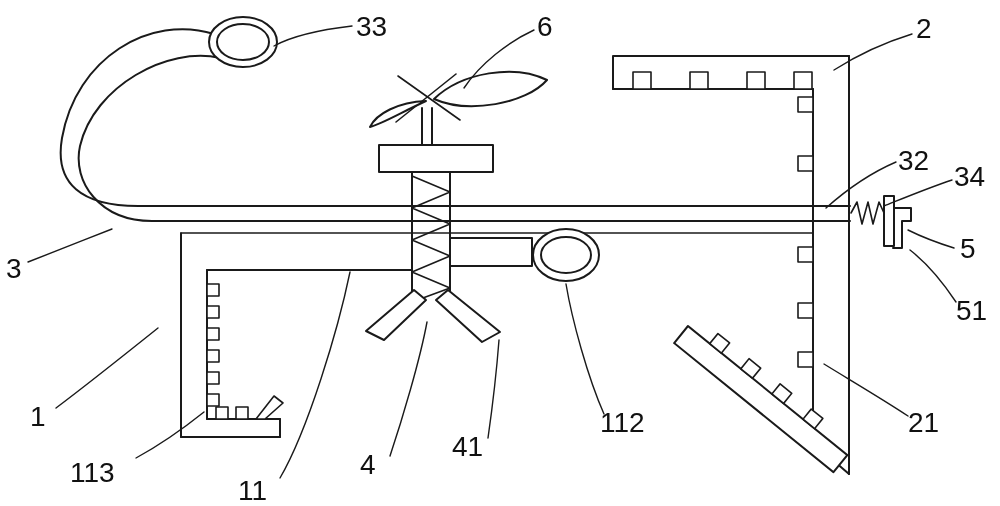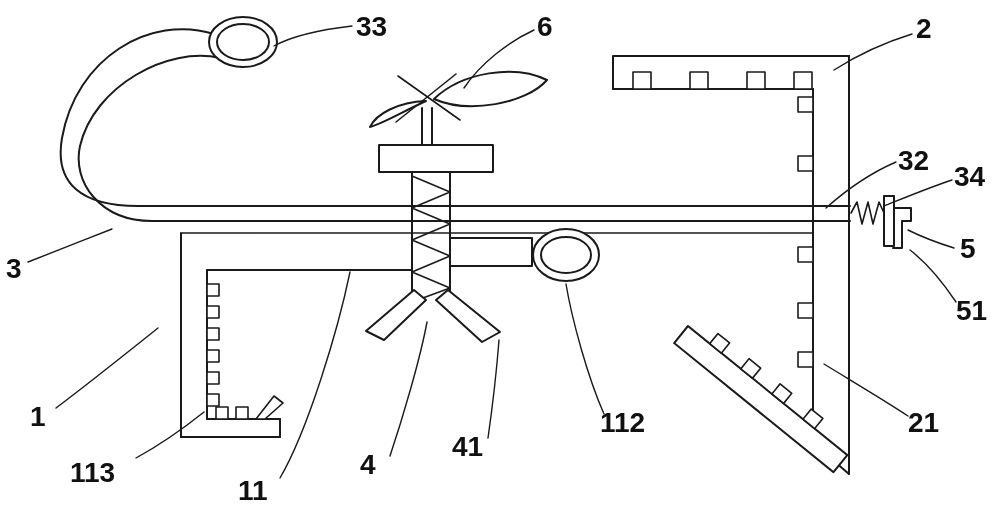--- a/index.html
+++ b/index.html
@@ -4,7 +4,7 @@
 <style>
   html,body{margin:0;padding:0;background:#ffffff;}
   .figure-canvas{
-    width:1000px;height:506px;position:relative;background:#ffffff;overflow:hidden;font-weight:bold;
+    width:1000px;height:506px;position:relative;background:#ffffff;overflow:hidden;
   }
   svg{display:block;}
   .draw{stroke:#1a1a1a;stroke-width:2;fill:none;stroke-linecap:round;stroke-linejoin:round;}

